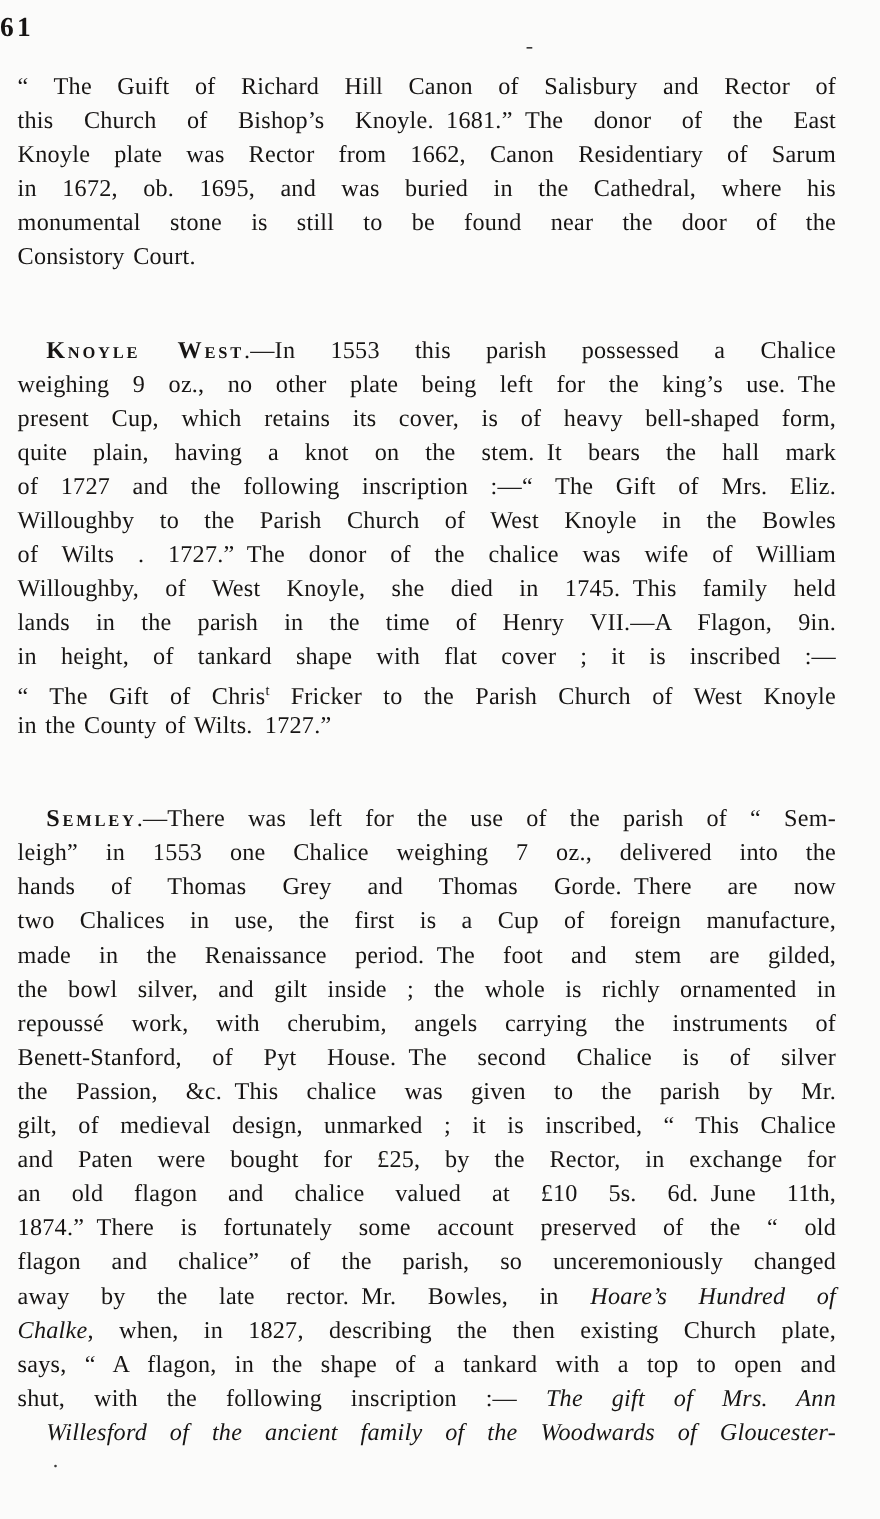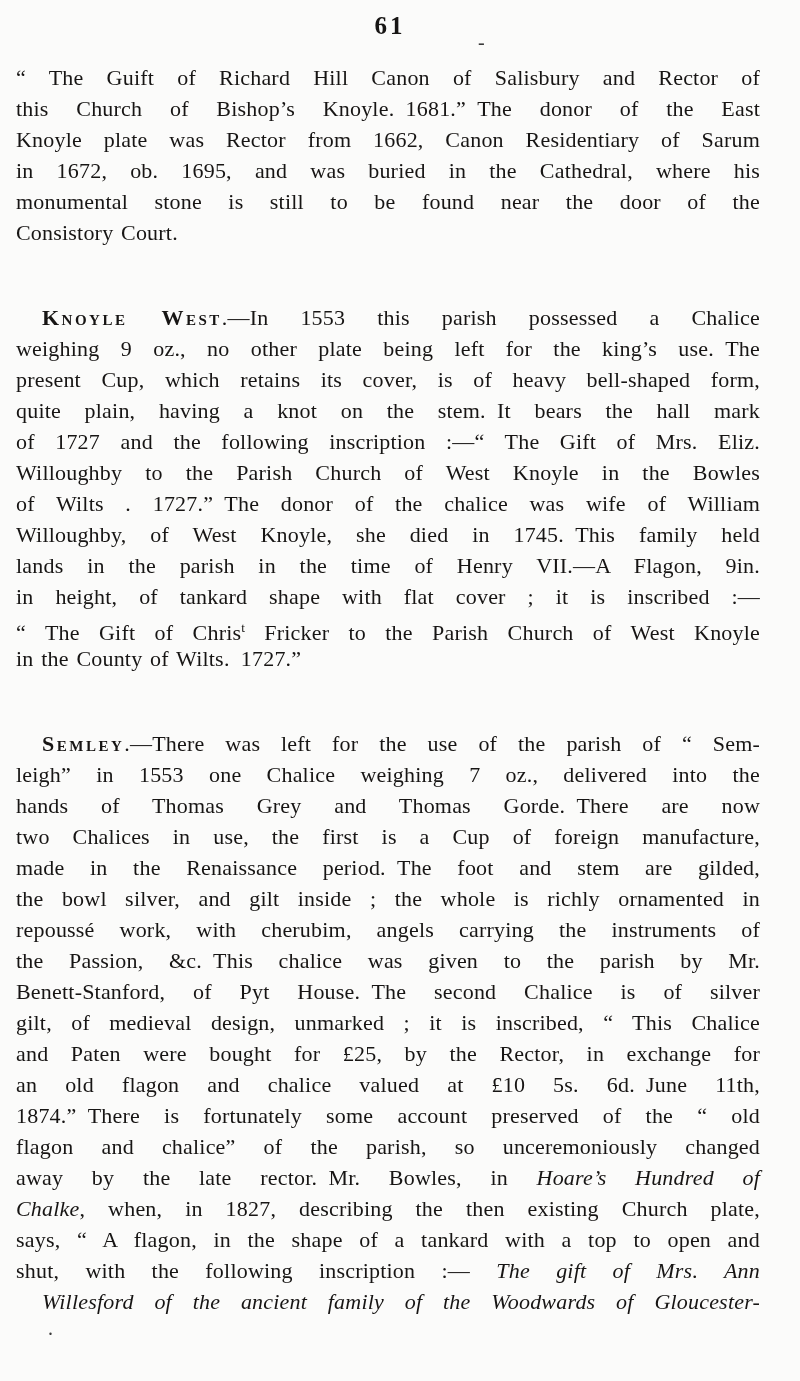--- a/index.html
+++ b/index.html
@@ -20,7 +20,7 @@
     top: 12px;
     left: 0;
     width: 780px;
-    text-align: center;
+    text-align: left;
     font-size: 25px;
     letter-spacing: 3px;
     font-weight: 600;

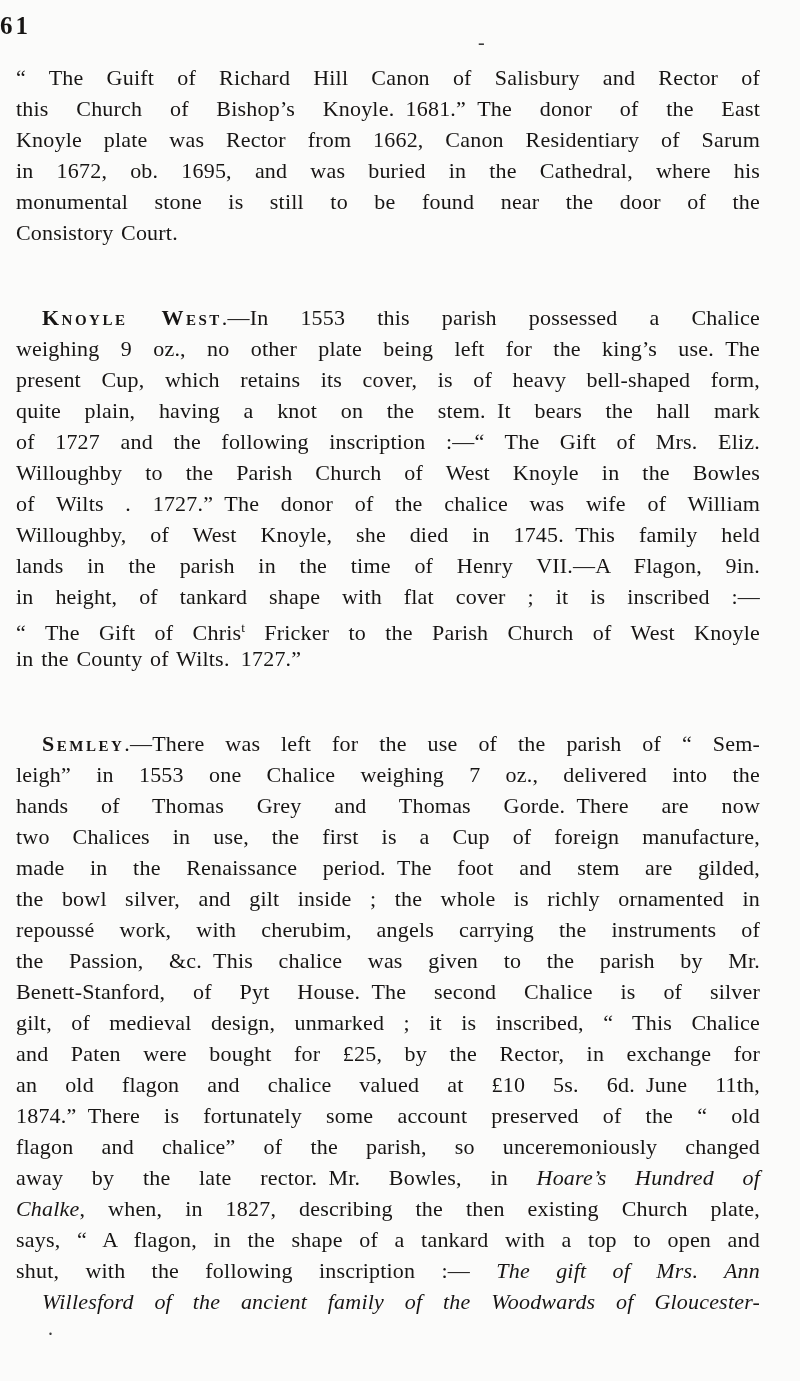--- a/index.html
+++ b/index.html
@@ -102,8 +102,8 @@
       <div class="line"><span class="seg">made in the Renaissance period. The foot and stem are gilded,</span></div>
       <div class="line"><span class="seg">the bowl silver, and gilt inside ; the whole is richly ornamented in</span></div>
       <div class="line"><span class="seg">repoussé work, with cherubim, angels carrying the instruments of</span></div>
+      <div class="line"><span class="seg">Benett-Stanford, of Pyt House. The second Chalice is of silver</span></div>
       <div class="line"><span class="seg">the Passion, &amp;c. This chalice was given to the parish by Mr.</span></div>
-      <div class="line"><span class="seg">Benett-Stanford, of Pyt House. The second Chalice is of silver</span></div>
       <div class="line"><span class="seg">gilt, of medieval design, unmarked ; it is inscribed, “ This Chalice</span></div>
       <div class="line"><span class="seg">and Paten were bought for £25, by the Rector, in exchange for</span></div>
       <div class="line"><span class="seg">an old flagon and chalice valued at £10 5s. 6d. June 11th,</span></div>

